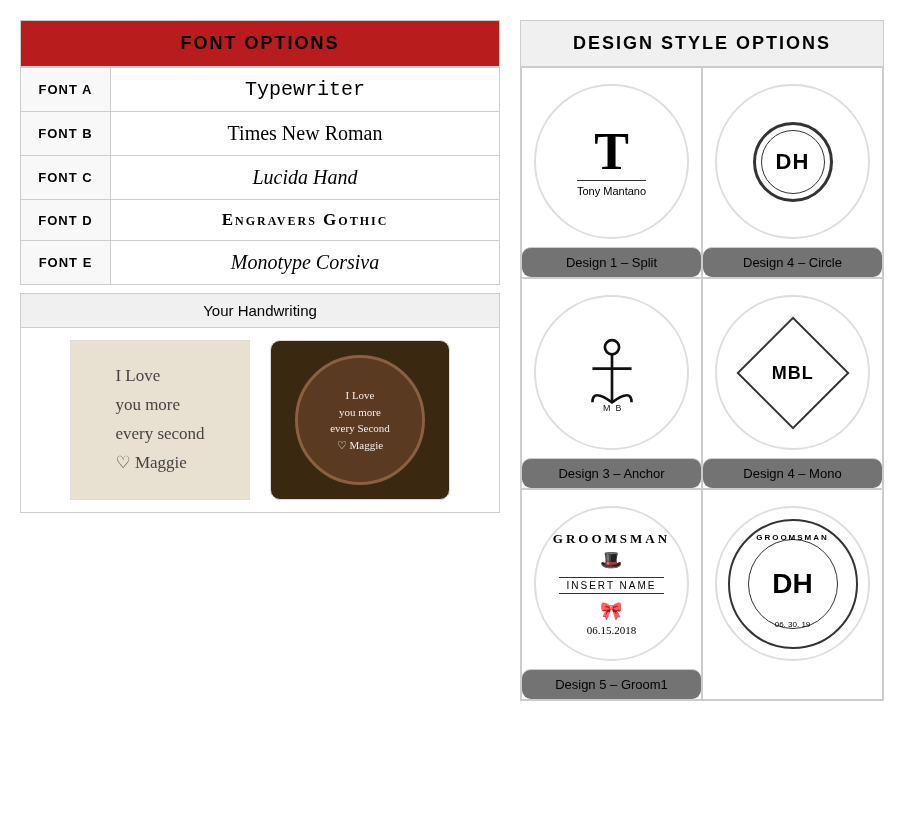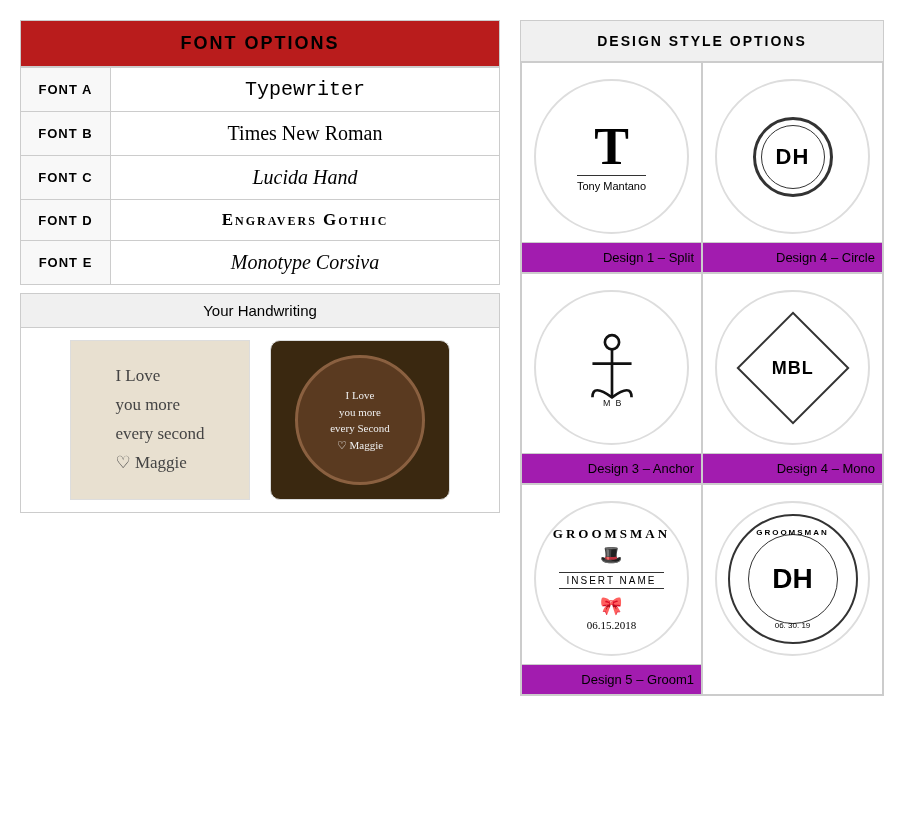--- a/index.html
+++ b/index.html
@@ -124,7 +124,7 @@
       background: #f0f0f0;
       text-align: center;
       font-weight: bold;
-      font-size: 14px;
+      font-size: 18px;
       letter-spacing: 2px;
       padding: 12px;
       border: 1px solid #ccc;

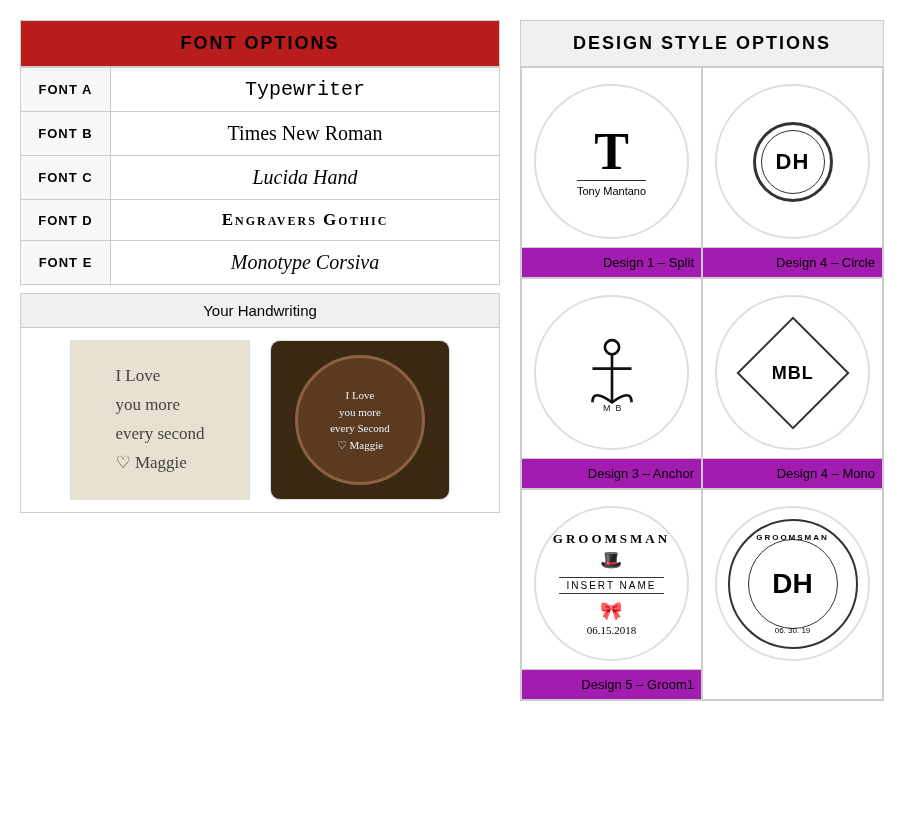--- a/index.html
+++ b/index.html
@@ -158,12 +158,13 @@
       background: #fff;
     }
     .design-label {
-      background: #a21caf;
+      background: #737373;
       width: 100%;
-      text-align: right;
+      text-align: center;
       padding: 7px;
       font-size: 13px;
       border-top: 1px solid #ccc;
+      border-radius: 9px;
     }
 
     

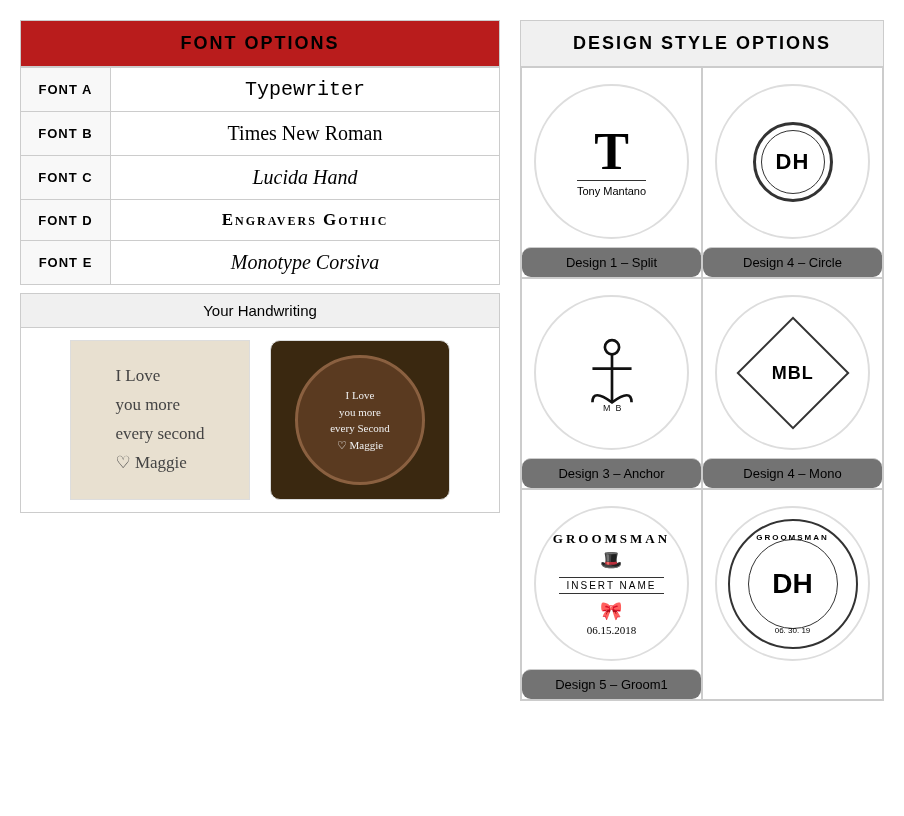--- a/index.html
+++ b/index.html
@@ -397,7 +397,7 @@
           <div class="design6-inner" style="width:90px; height:90px; border:1.5px solid #333; border-radius:50%; display:flex; align-items:center; justify-content:center;">
             <span style="font-size:28px; font-weight:bold;">DH</span>
           </div>
-          <div style="position:absolute; bottom:12px; left:50%; transform:translateX(-50%); font-size:8px; white-space:nowrap;">06. 30. 19</div>
+          <div style="position:absolute; bottom:18px; left:50%; transform:translateX(-50%); font-size:8px; white-space:nowrap;">06. 30. 19</div>
         </div>
       </div>
     </div>

